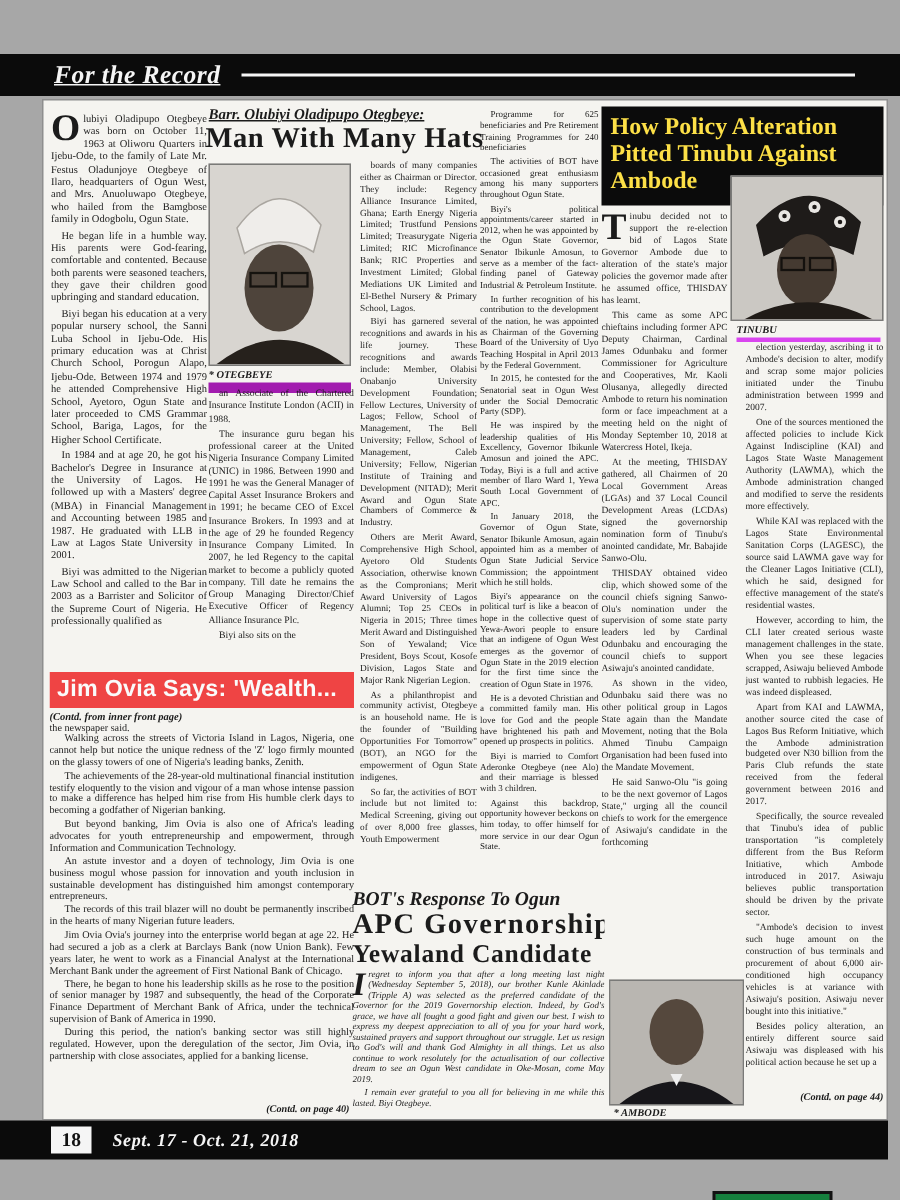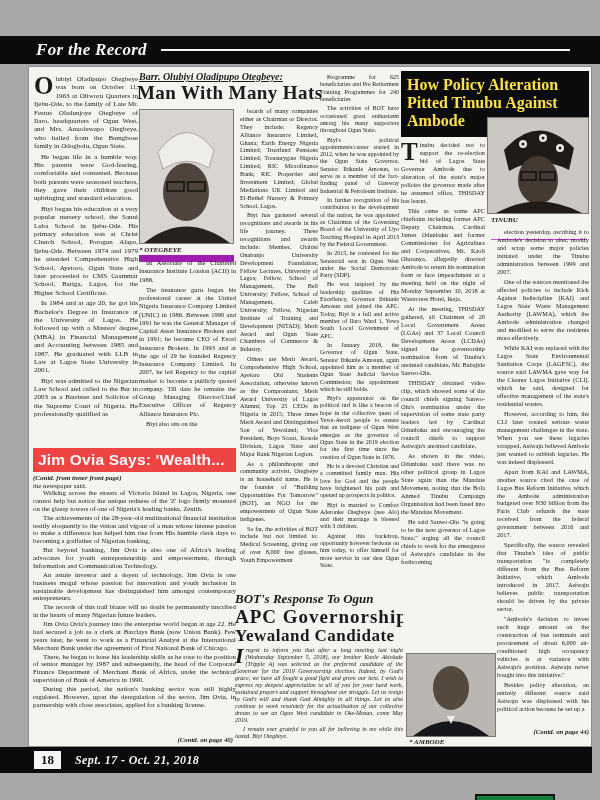--- a/index.html
+++ b/index.html
@@ -16,7 +16,7 @@
   }
   .topbar-label{
     color:#f5f5f5;font-size:17px;font-weight:bold;font-style:italic;
-    margin-left:36px;white-space:nowrap;letter-spacing:.3px;
+    margin-left:36px;white-space:nowrap;letter-spacing:.3px;text-decoration:underline;
   }
   .topbar-rule{flex:1;height:2px;background:#f5f5f5;margin:0 30px 0 14px;}
   .page{

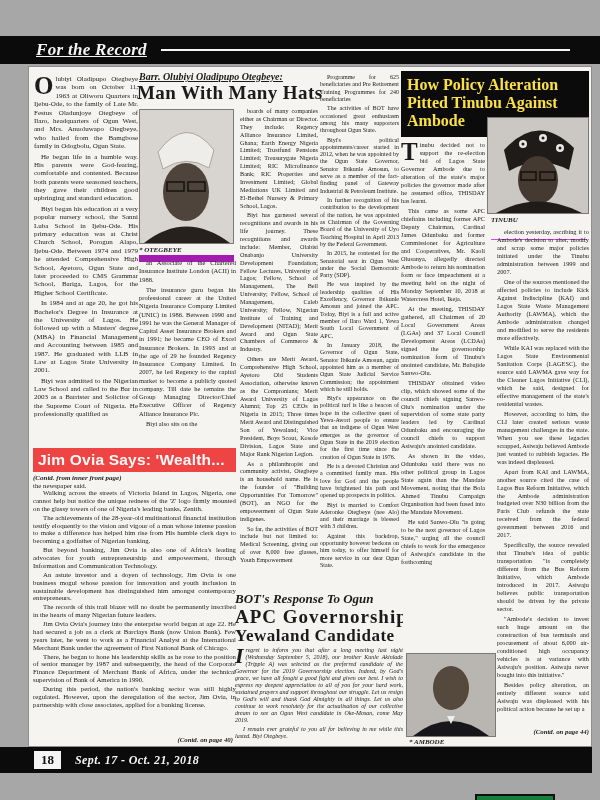--- a/index.html
+++ b/index.html
@@ -80,7 +80,7 @@
     box-sizing:border-box;height:66px;
   }
   .ph-tin{left:458px;top:50px;width:102px;height:97px;z-index:2;}
-  .cap-tin{left:462px;top:149px;width:96px;border-bottom:1px solid #d946ef;padding-bottom:15px;font-family:Liberation Serif, serif;}
+  .cap-tin{left:462px;top:149px;width:96px;border-bottom:3px solid #d946ef;padding-bottom:1px;font-family:Liberation Serif, serif;}
   .fcol1{left:372px;top:74px;width:84px;height:506px;}
   .fcol2{left:468px;top:161px;width:92px;height:498px;}
   .fcontd{left:468px;top:661px;width:92px;text-align:right;}

